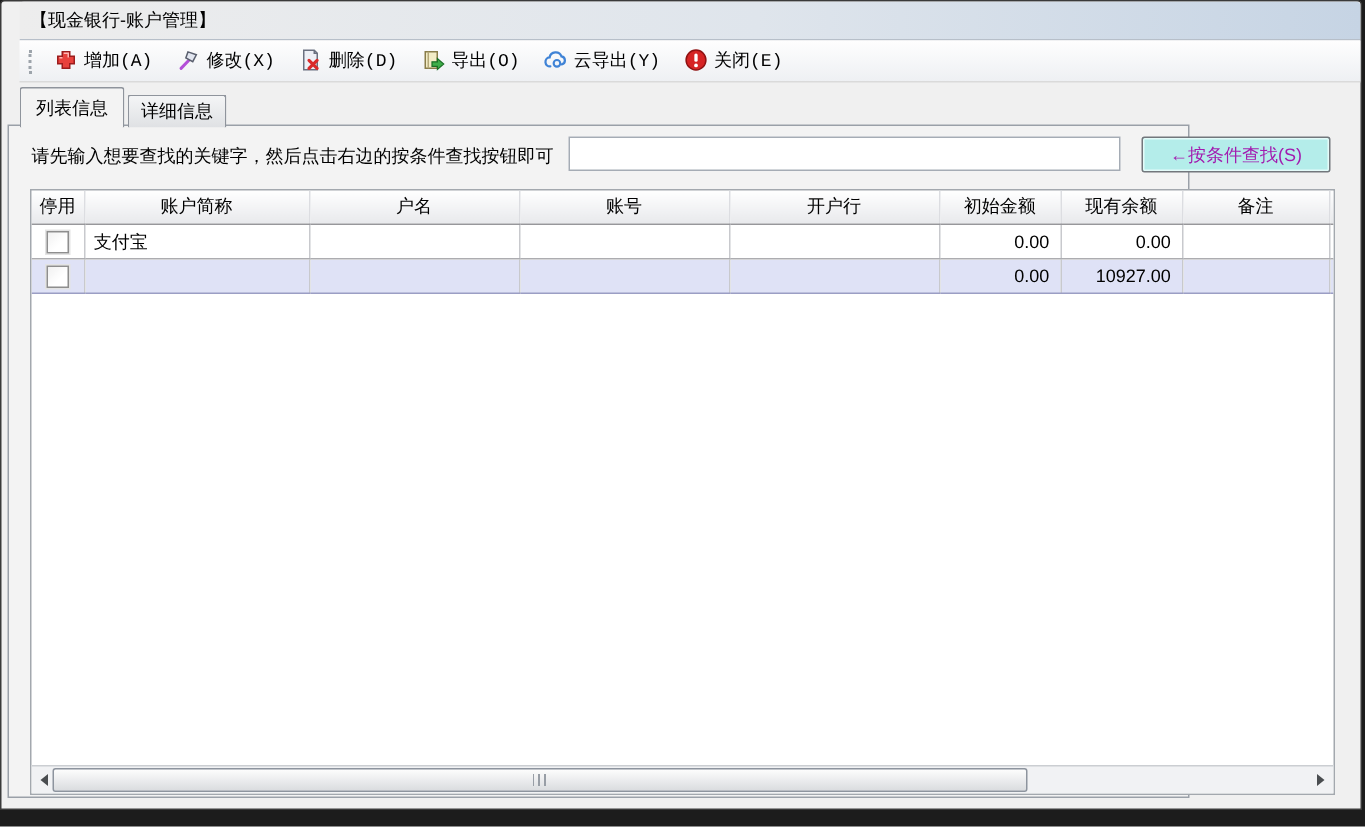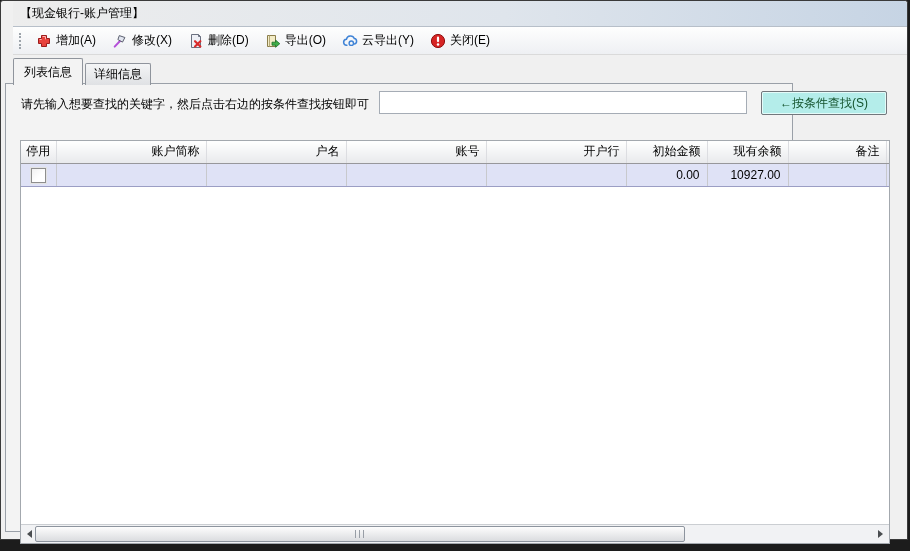--- a/index.html
+++ b/index.html
@@ -30,7 +30,7 @@
     border-bottom:1px solid #dadada;
   }
   .toolbar-grip{width:2px;height:16px;border-left:2px dotted #9da4ab;margin:0 5px 0 3px;}
-  .tb-btn{display:flex;align-items:center;gap:4px;padding:3px 8px;cursor:default;border-radius:2px;}
+  .tb-btn{display:flex;gap:4px;padding:3px 8px;cursor:default;border-radius:2px;font-family:Liberation Mono, monospace;}
   .tb-btn svg{display:block;}
   
   .tabstrip{position:absolute;left:12px;top:57px;display:flex;align-items:flex-end;z-index:3;}

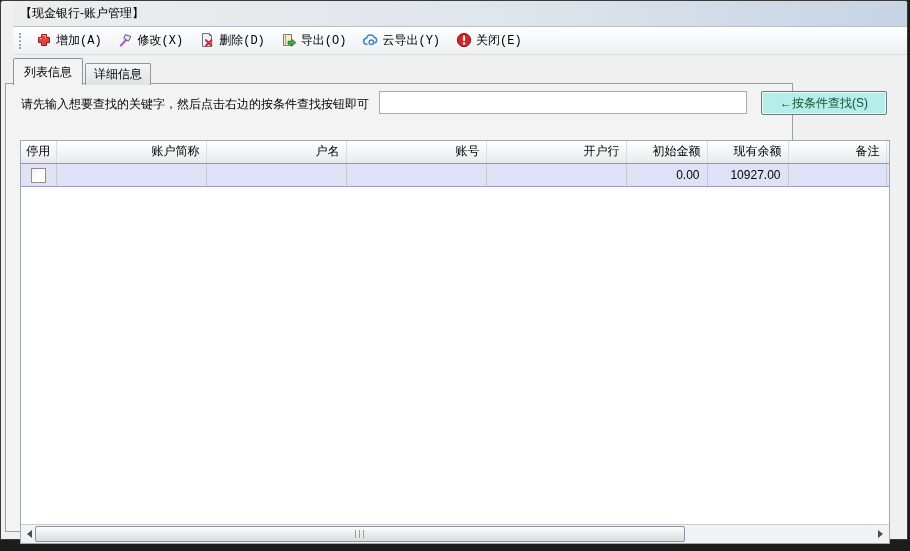--- a/index.html
+++ b/index.html
@@ -55,7 +55,7 @@
   .search-btn{
     position:absolute;left:755px;top:7px;width:126px;height:24px;
     background:#b4edea;border:1px solid #72777c;border-radius:2px;
-    font-size:12px;font-family:inherit;color:#14532d;
+    font-size:12px;font-family:inherit;color:#a21caf;
     box-shadow:inset 0 0 0 1px #e4fbf9;
   }
   

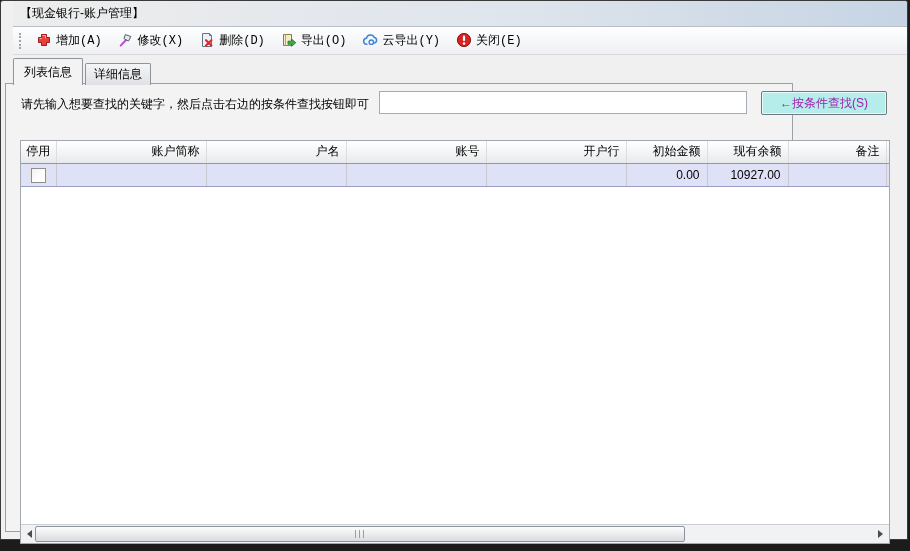--- a/index.html
+++ b/index.html
@@ -60,7 +60,7 @@
   }
   
   .grid{
-    position:absolute;left:14px;top:56px;width:870px;height:404px;
+    position:absolute;left:14px;top:42px;width:870px;height:404px;
     border:1px solid #a3a8ae;background:#fff;box-sizing:border-box;overflow:hidden;
   }
   table.grid-table{border-collapse:collapse;table-layout:fixed;width:100%;font-size:12px;}

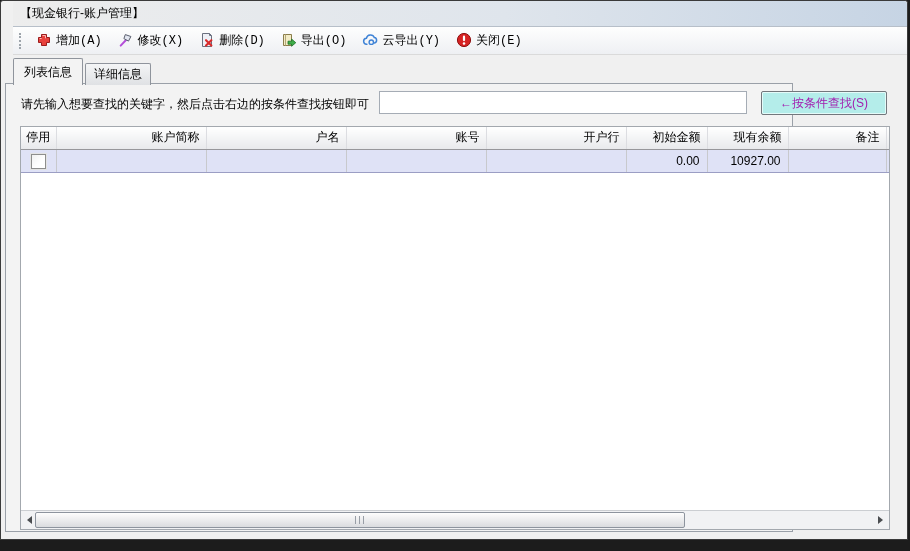--- a/index.html
+++ b/index.html
@@ -65,7 +65,7 @@
   }
   table.grid-table{border-collapse:collapse;table-layout:fixed;width:100%;font-size:12px;}
   .grid-table th{
-    height:19px;font-weight:normal;text-align:right;padding:1px 6px 2px;
+    height:19px;font-weight:normal;text-align:center;padding:1px 6px 2px;
     background:linear-gradient(#ffffff,#e8e9ec);
     border-bottom:1px solid #97979b;border-right:1px solid #dcdde1;
     white-space:nowrap;overflow:hidden;

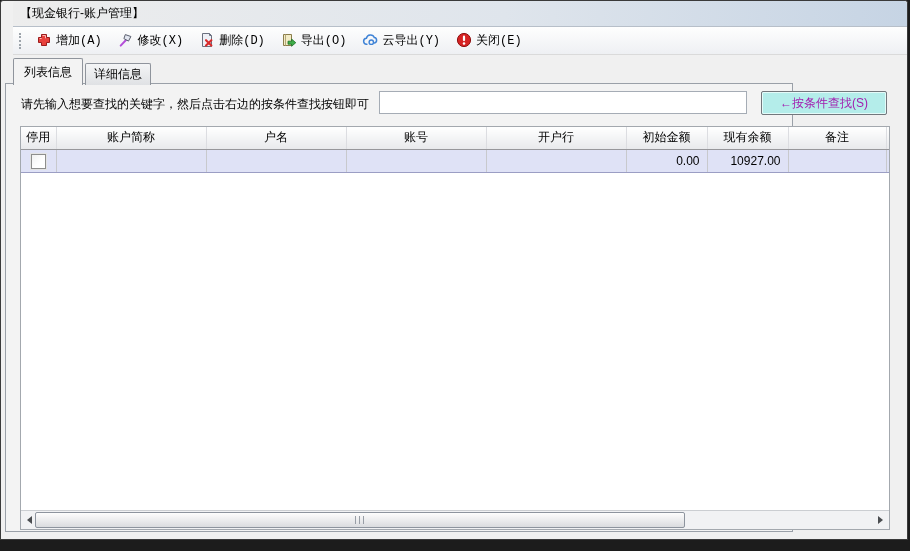--- a/index.html
+++ b/index.html
@@ -220,6 +220,17 @@
           </tr>
         </thead>
         <tbody>
+          <tr>
+            <td class="c-check"><span class="cb"></span></td>
+            <td>支付宝</td>
+            <td></td>
+            <td></td>
+            <td></td>
+            <td class="c-num">0.00</td>
+            <td class="c-num">0.00</td>
+            <td></td>
+            <td class="c-fill"></td>
+          </tr>
           <tr class="sum-row">
             <td class="c-check"><span class="cb"></span></td>
             <td></td>

